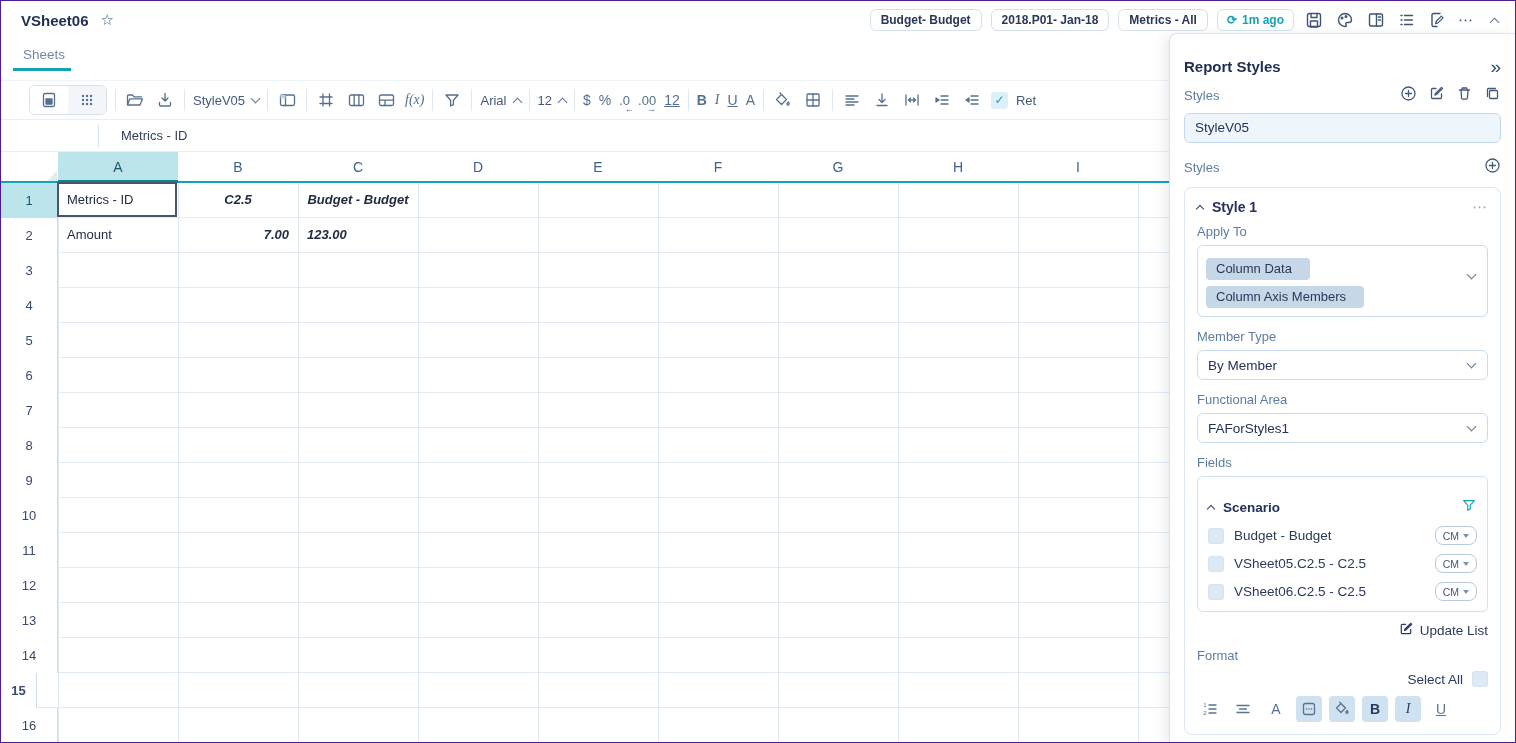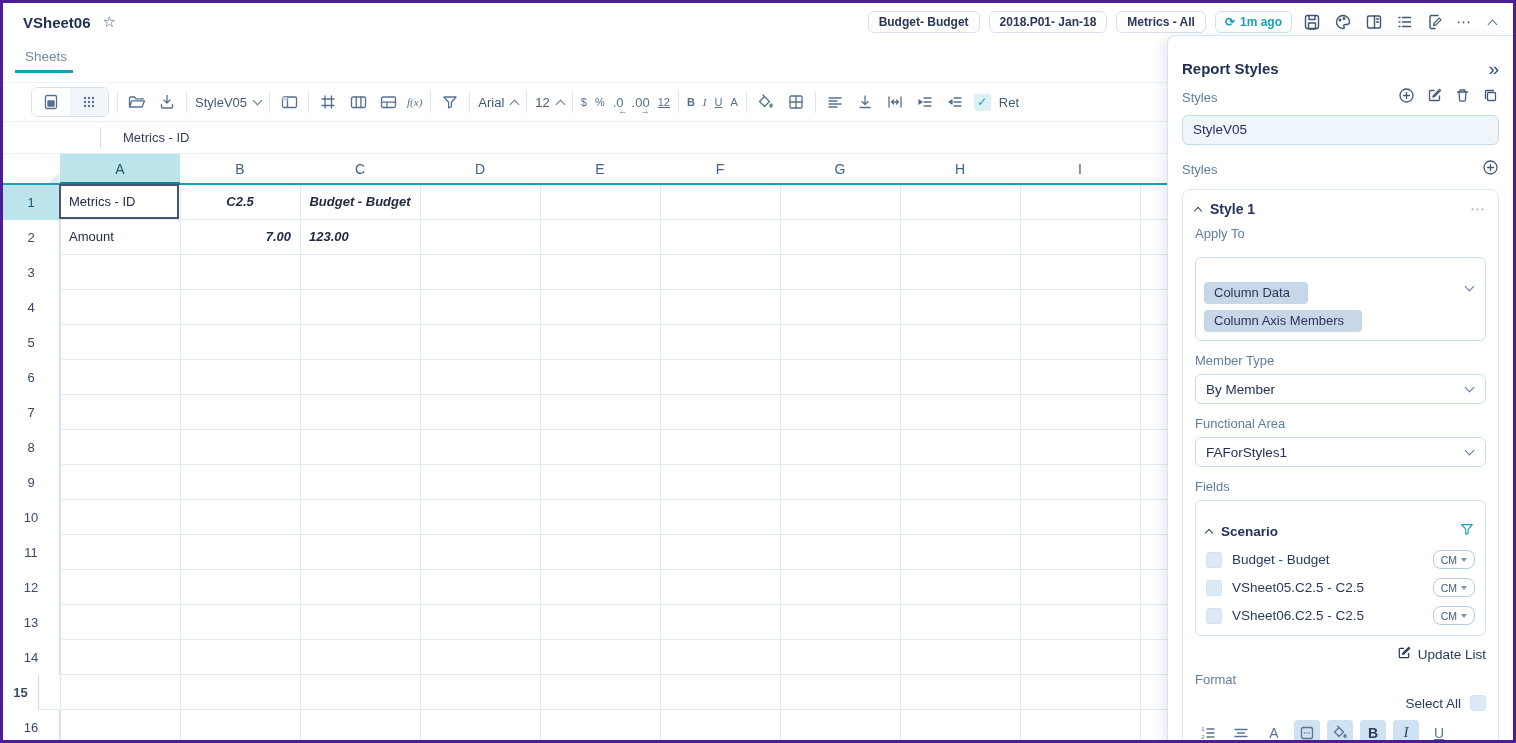--- a/index.html
+++ b/index.html
@@ -5,7 +5,7 @@
 * { margin:0; padding:0; box-sizing:border-box; }
 html,body { background:#fff; }
 body { font-family:"Liberation Sans", sans-serif; }
-.app { position:relative; width:1516px; height:743px; background:#fff; border:3px solid #4c1d95; overflow:hidden; }
+.app { position:relative; width:1516px; height:743px; background:#fff; border:1px solid #4c1d95; overflow:hidden; }
 
 
 .topbar { position:absolute; left:0; top:0; right:0; height:38px; display:flex; align-items:center; padding:0 10px 0 20px; }

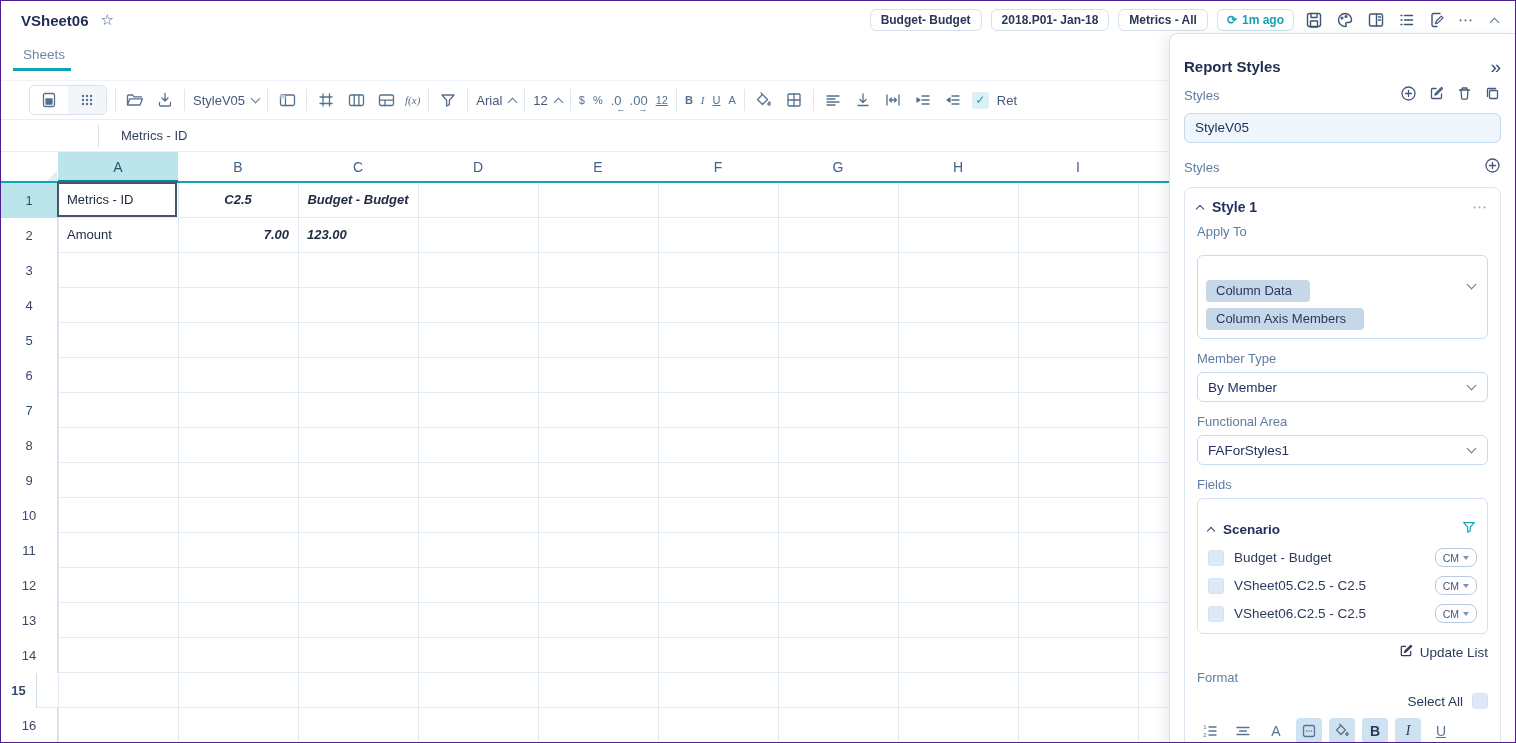--- a/index.html
+++ b/index.html
@@ -40,7 +40,7 @@
 .toggle-group .tool.active { background:#fff; }
 .toggle-group .tool.idle { background:#f2f6fa; }
 .t-drop { display:flex; align-items:center; gap:7px; cursor:pointer; color:#44597a; flex:none; }
-.t-glyph { font-size:11px; color:#55708e; cursor:pointer; flex:none; }
+.t-glyph { font-size:14px; color:#55708e; cursor:pointer; flex:none; }
 .t-glyph.b { font-weight:bold; }
 .t-glyph.i { font-style:italic; font-family:"Liberation Serif", serif; }
 .t-glyph.u { text-decoration:underline; }

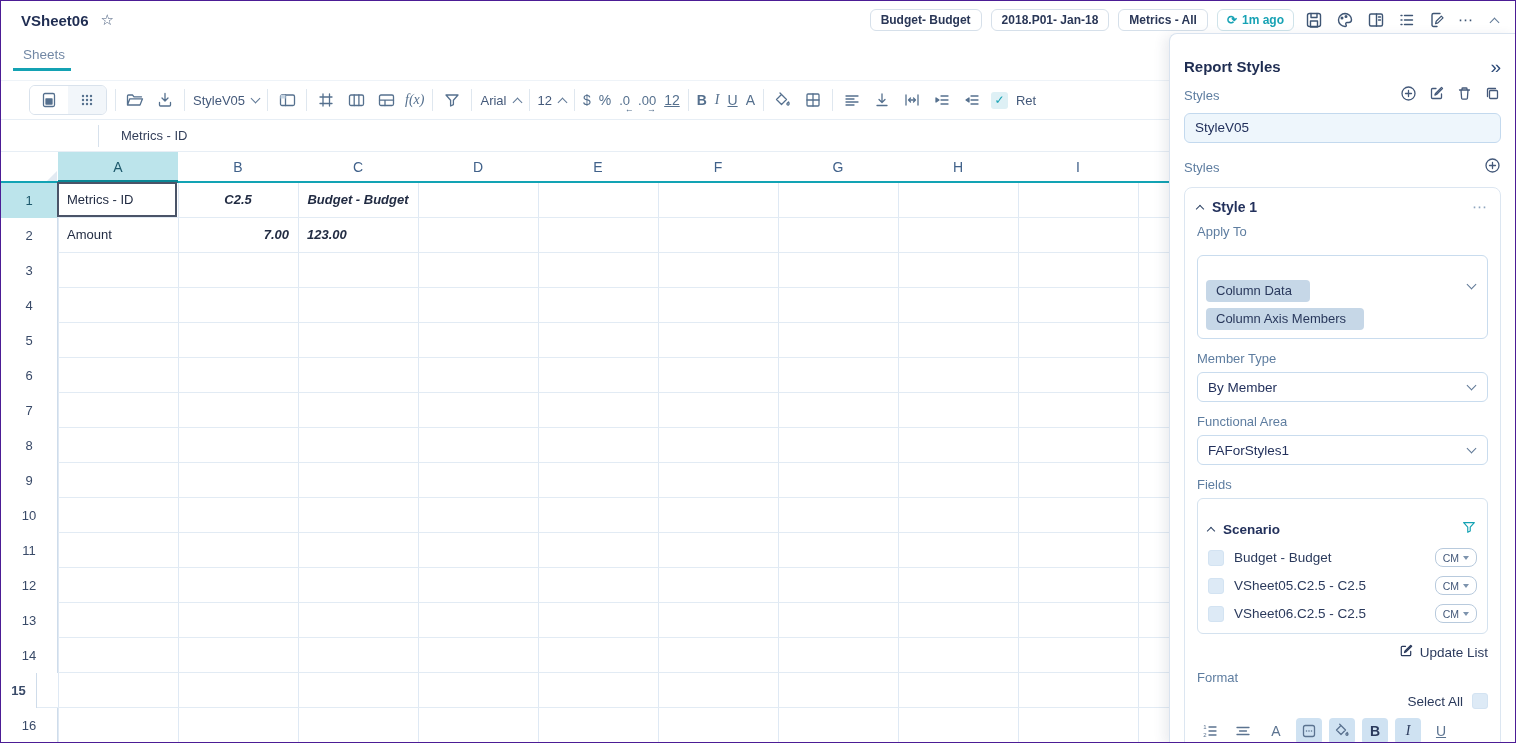--- a/index.html
+++ b/index.html
@@ -85,7 +85,7 @@
 .card-head { display:flex; align-items:center; gap:9px; }
 .card-title { font-size:14px; font-weight:bold; color:#23315c; flex:1; }
 .dots { font-size:15px; color:#8fa6bf; letter-spacing:1px; cursor:pointer; }
-.multisel { margin-top:16px; border:1px solid #c9dcee; border-radius:6px; padding:24px 26px 8px 8px; position:relative; cursor:pointer; min-height:66px; }
+.multisel { margin-top:6px; border:1px solid #c9dcee; border-radius:6px; padding:12px 26px 8px 8px; position:relative; cursor:pointer; min-height:66px; }
 .multisel .chv { position:absolute; right:12px; top:28px; }
 .tags { display:flex; flex-direction:column; gap:6px; align-items:flex-start; }
 .tag { background:#c6d7e7; color:#29385c; border-radius:4px; font-size:13px; padding:3px 18px 4px 10px; cursor:pointer; }

